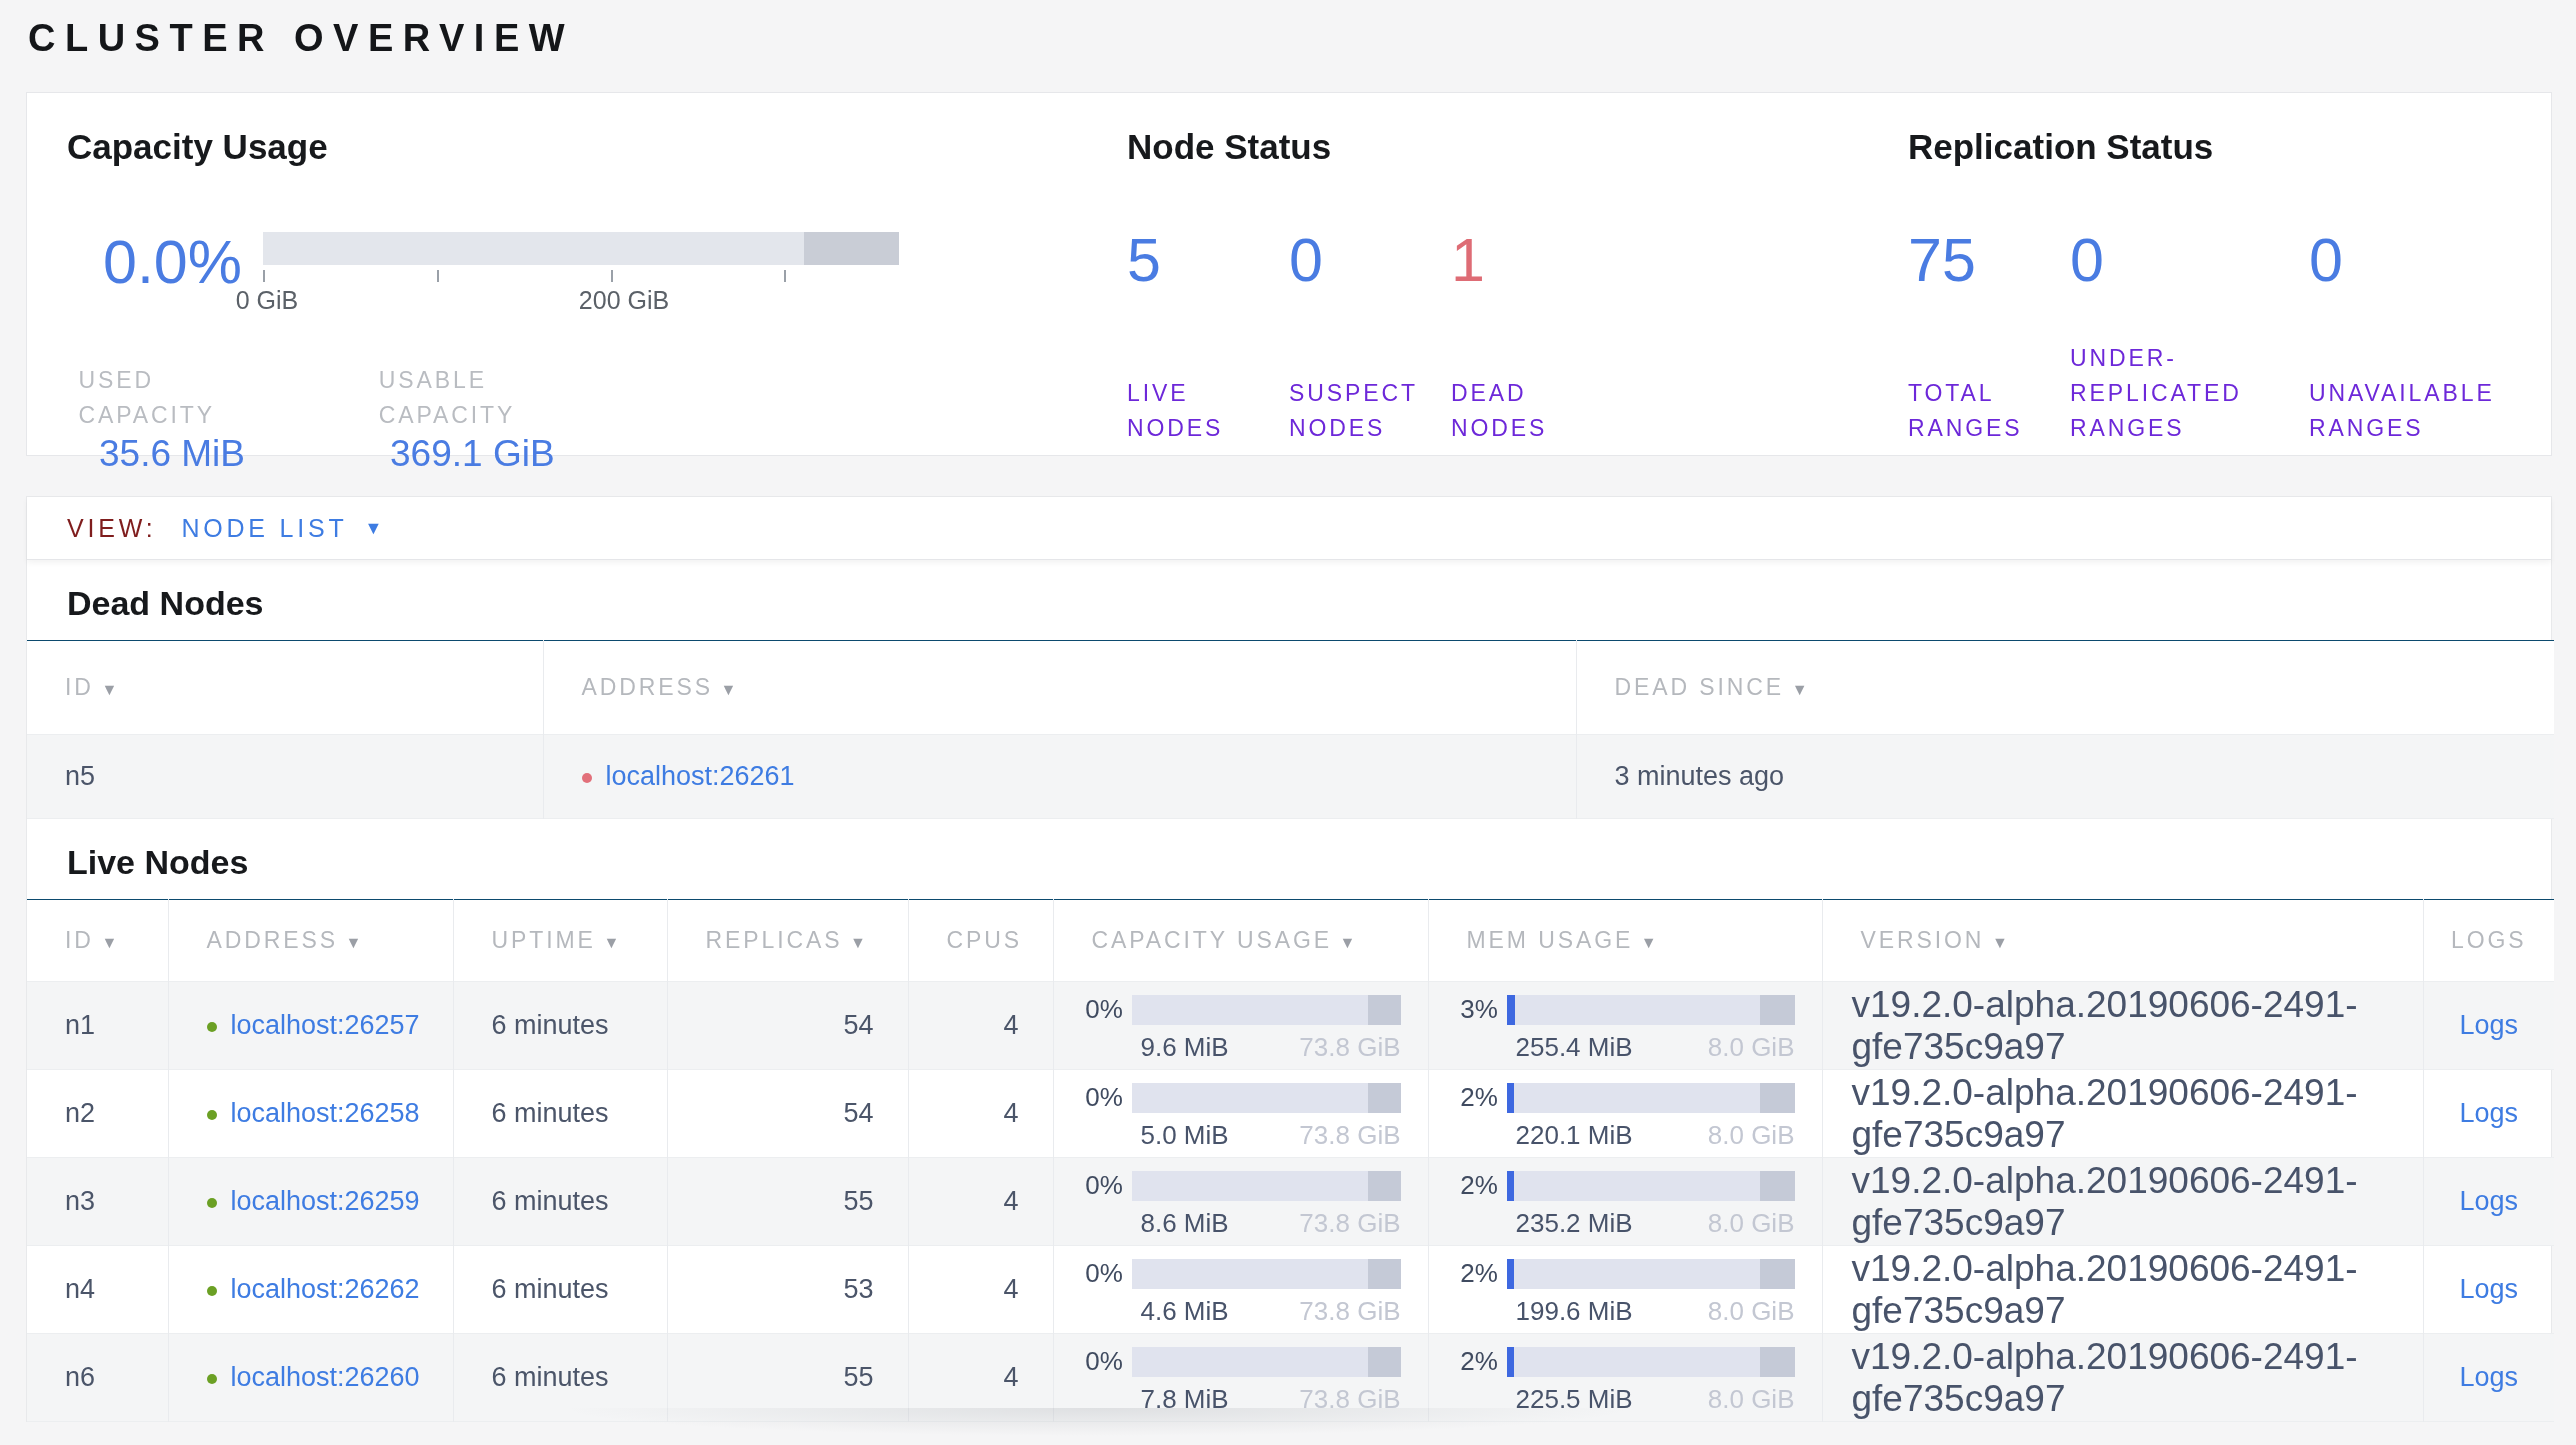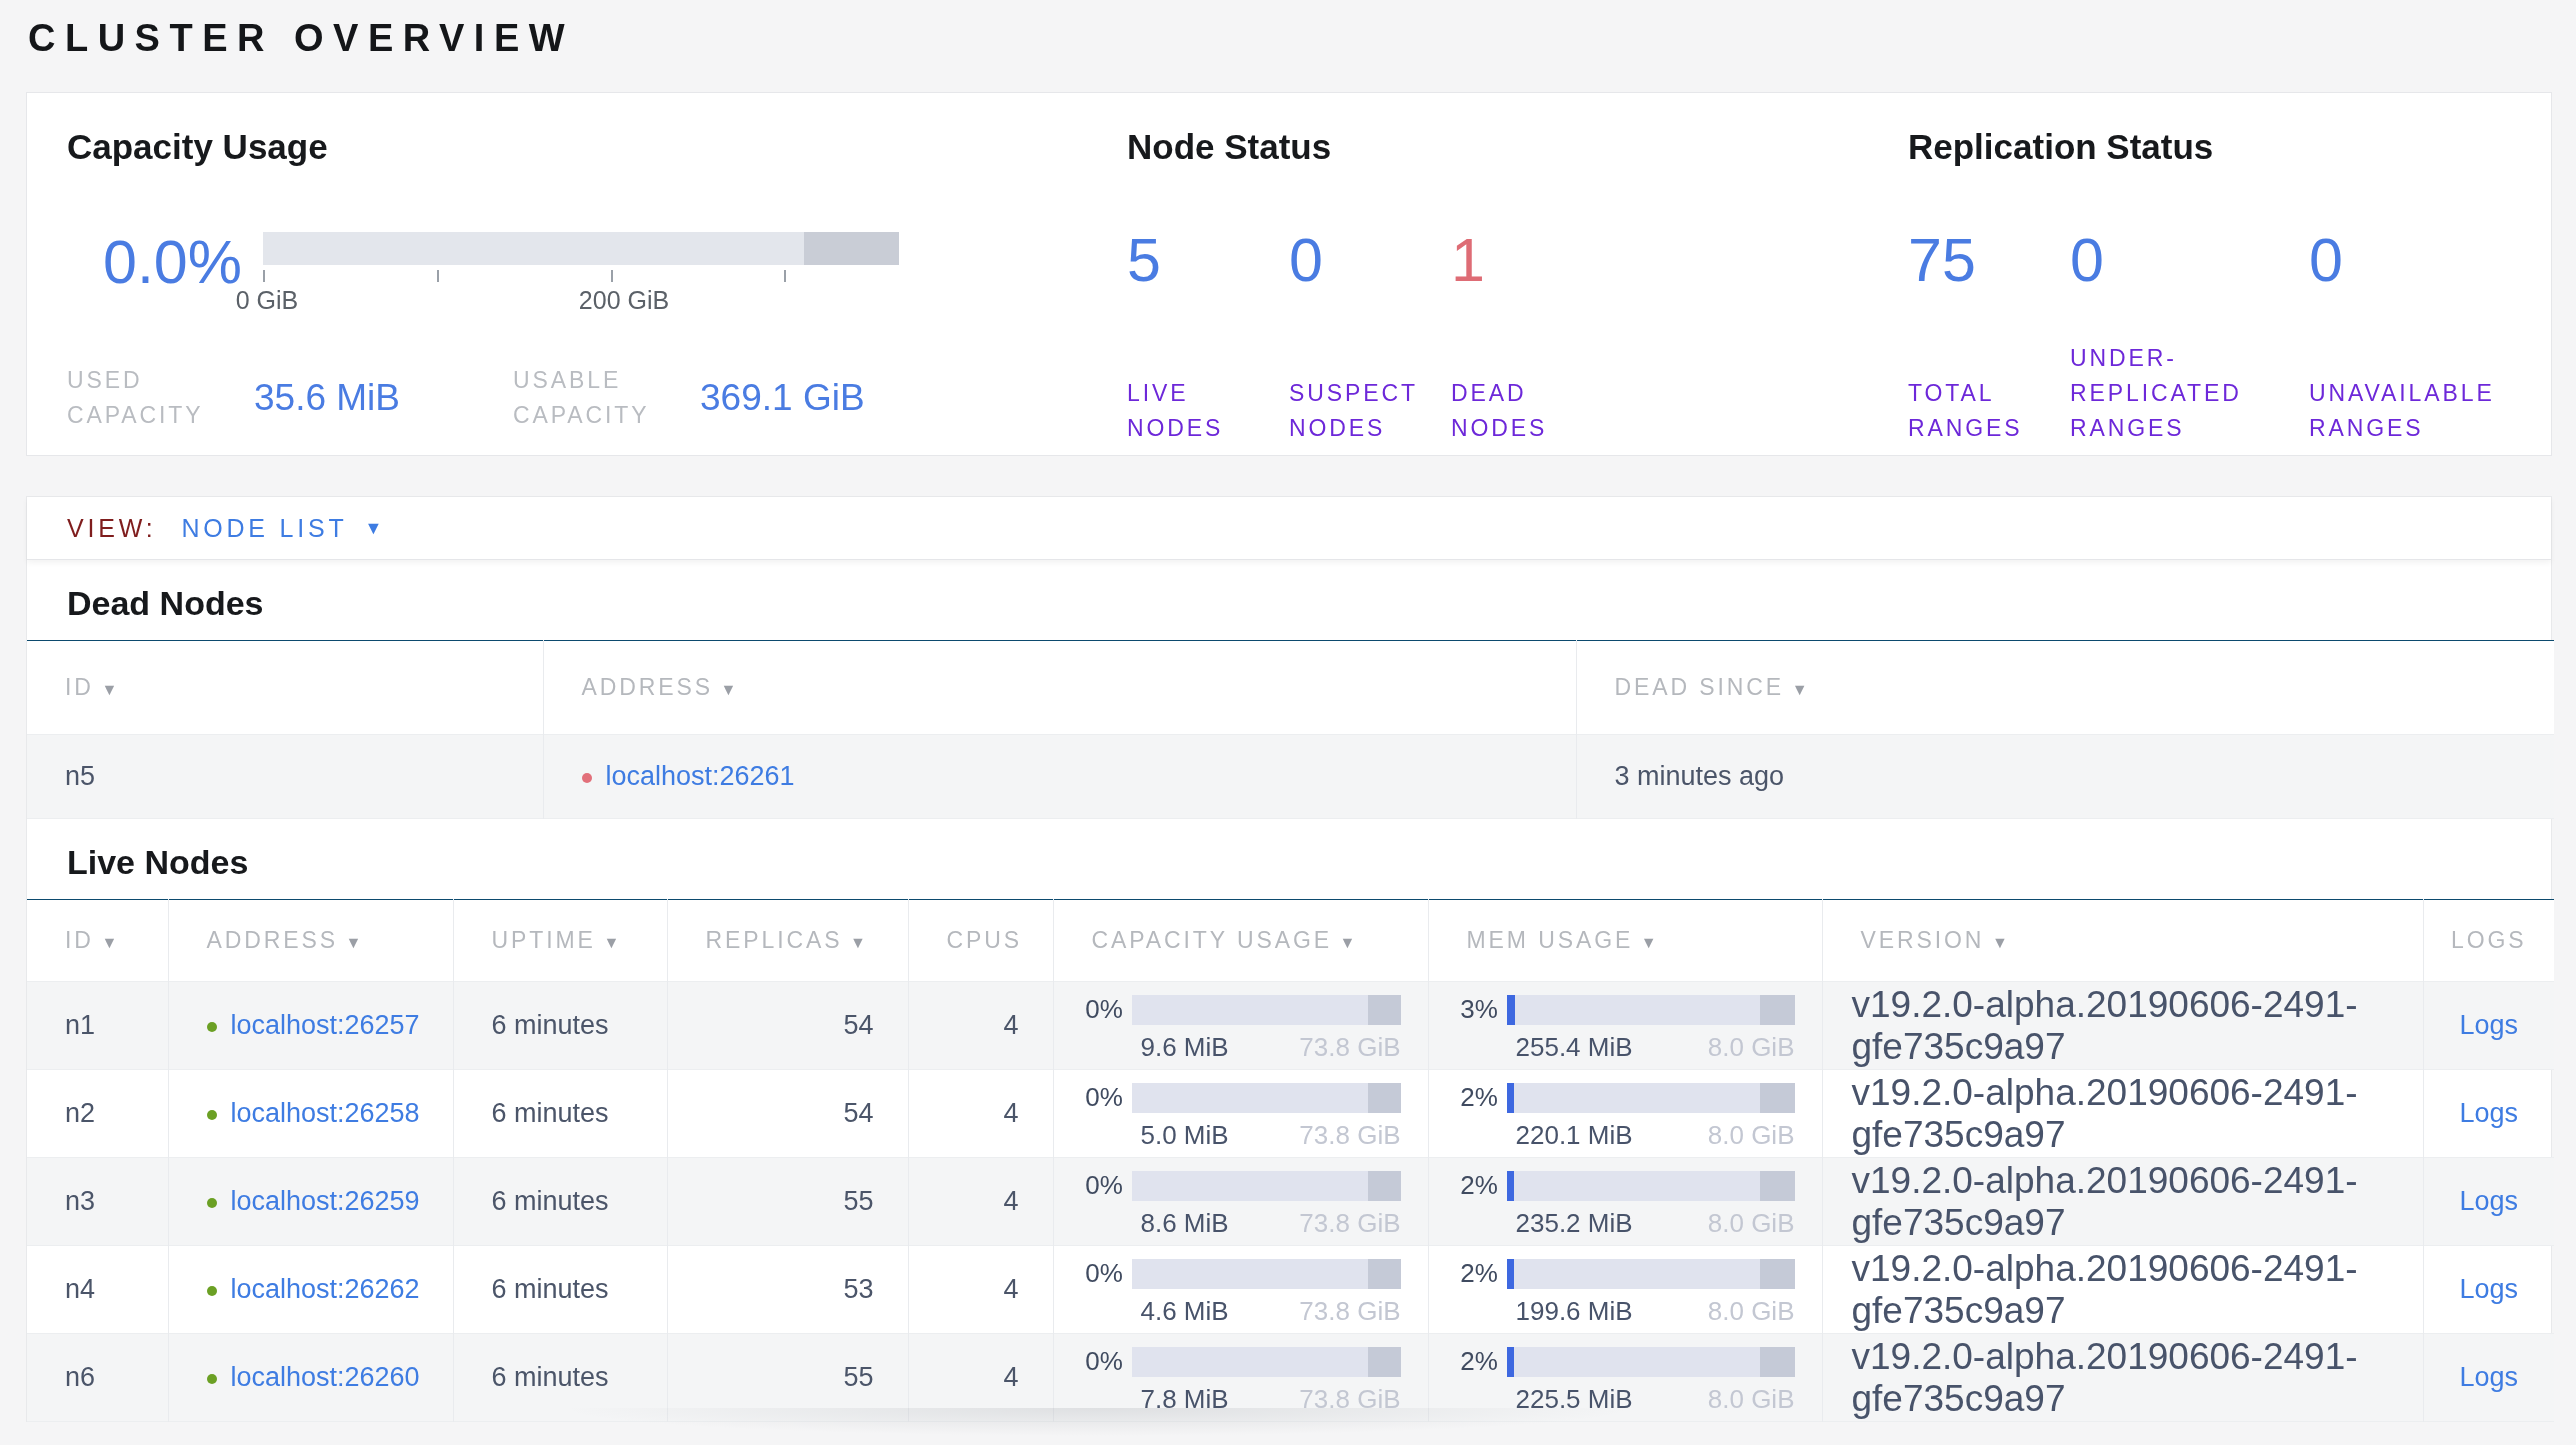--- a/index.html
+++ b/index.html
@@ -54,7 +54,7 @@
     font-size:25px; color:#5b6168;
   }
   .stats-row { display:flex; margin-top:48px; }
-  .stat { display:flex; align-items:center; }
+  .stat { display:flex; align-items:center;flex-direction:column; }
   .stat + .stat { margin-left:113px; }
   .stat-label {
     width:155px; font-size:23px; letter-spacing:2.9px; line-height:35px;

